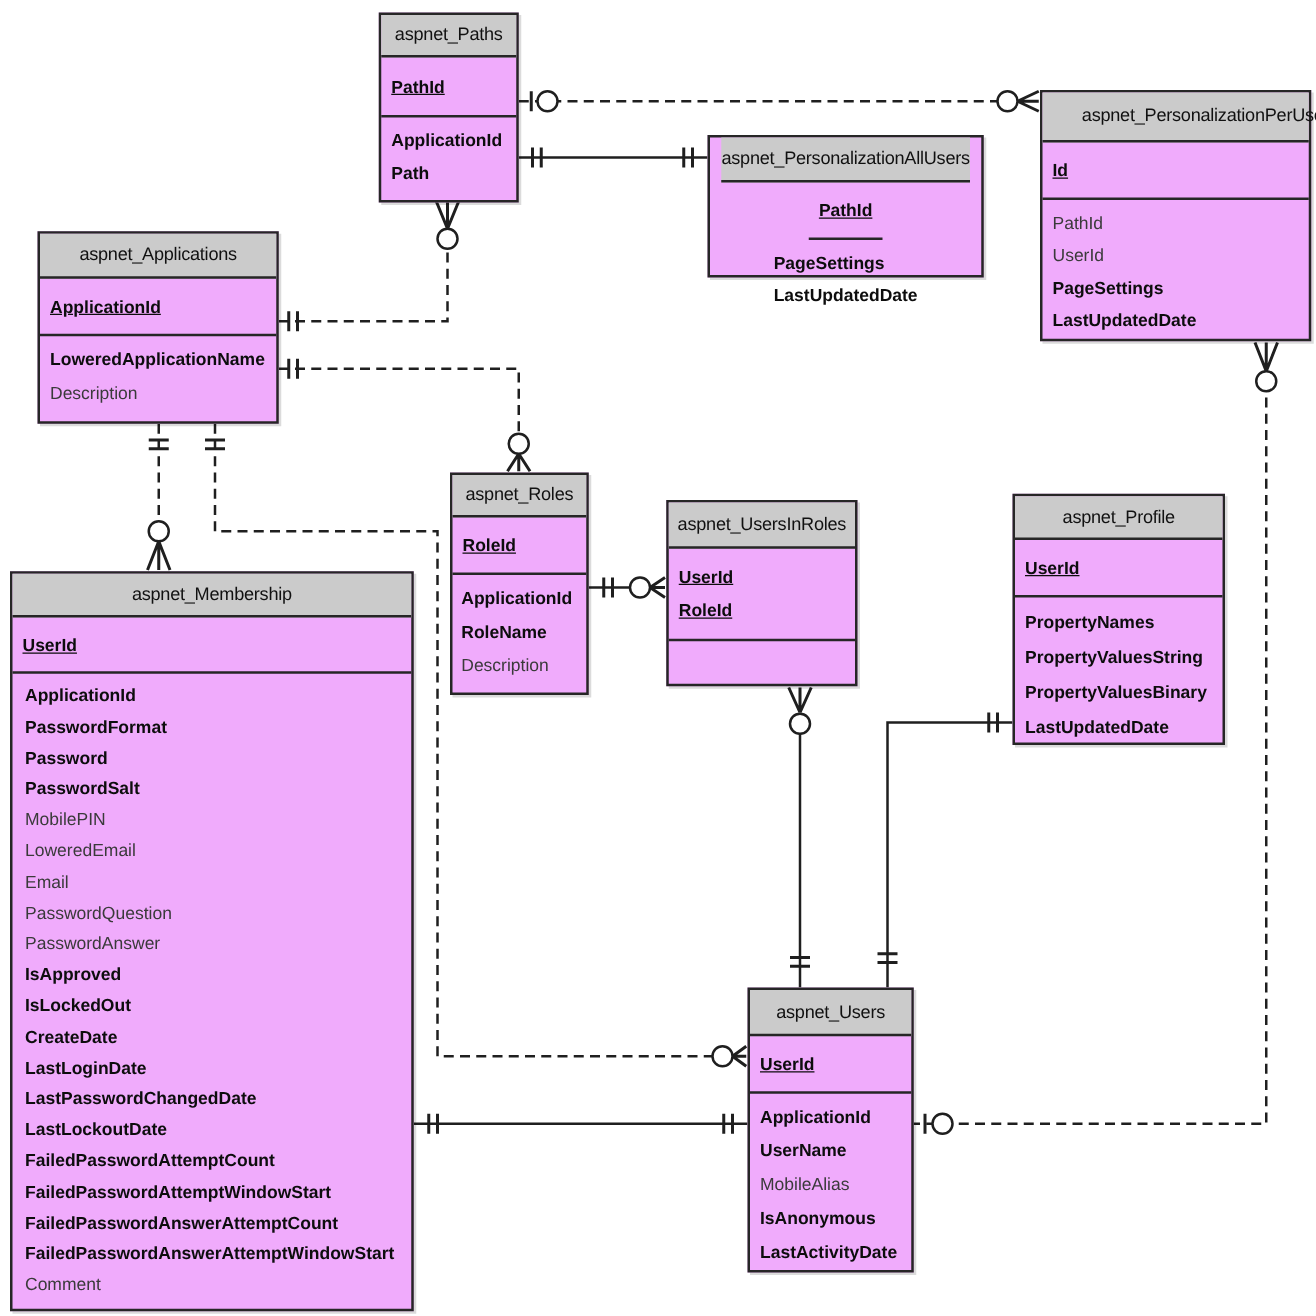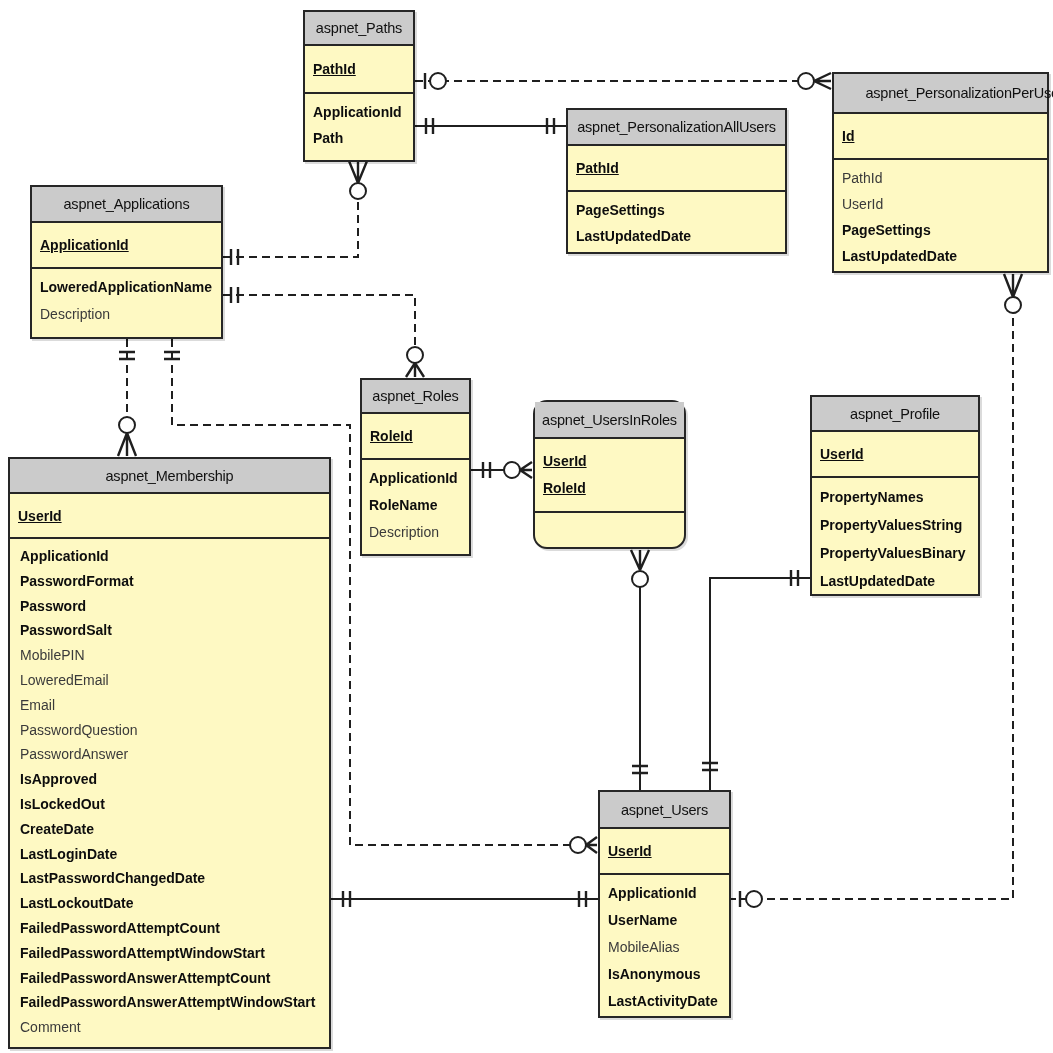--- a/index.html
+++ b/index.html
@@ -12,7 +12,7 @@
   .circ{fill:#ffffff;stroke:#1f1f1f;stroke-width:2;}
 
   .entity{position:absolute;z-index:2;display:flex;flex-direction:column;box-sizing:border-box;
-          background:#fef9c3;border:2px solid #262626;box-shadow:2px 2px 0 rgba(0,0,0,.14);}
+          background:#f0abfc;border:2px solid #262626;box-shadow:2px 2px 0 rgba(0,0,0,.14);}
   .hdr{flex:0 0 auto;display:flex;align-items:center;justify-content:center;
        background:#cbcbcb;border-bottom:2px solid #262626;
        font-size:14.5px;font-weight:400;letter-spacing:-0.2px;white-space:nowrap;}

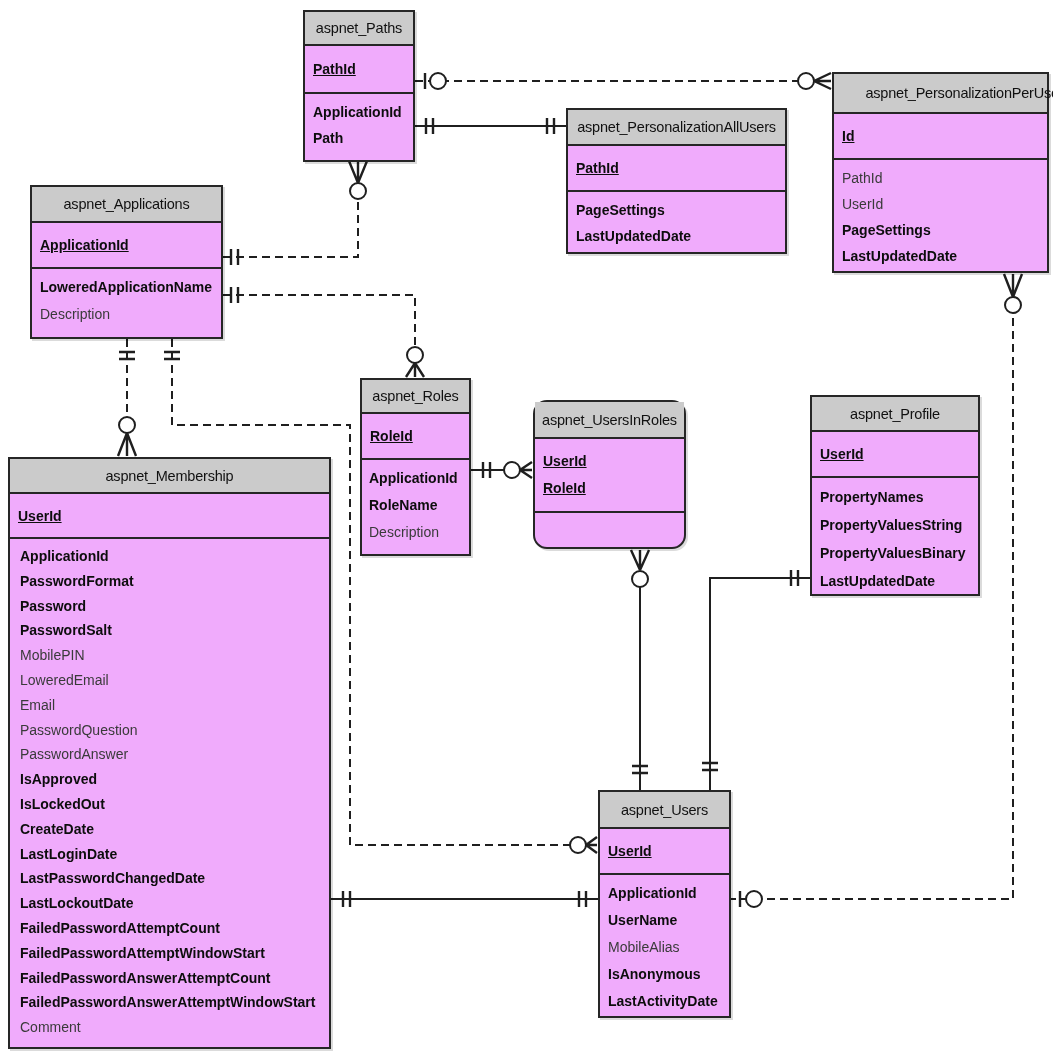--- a/index.html
+++ b/index.html
@@ -27,7 +27,7 @@
   #t-paths .hdr{height:32px;}
   #t-paths .pk{height:46px;}
 
-  #t-allusers{left:566px;top:108px;width:221px;height:146px;}
+  #t-allusers{left:566px;top:108px;width:221px;height:114px;align-items:center;}
   #t-allusers .hdr{height:34px;}
   #t-allusers .pk{height:44px;}
 

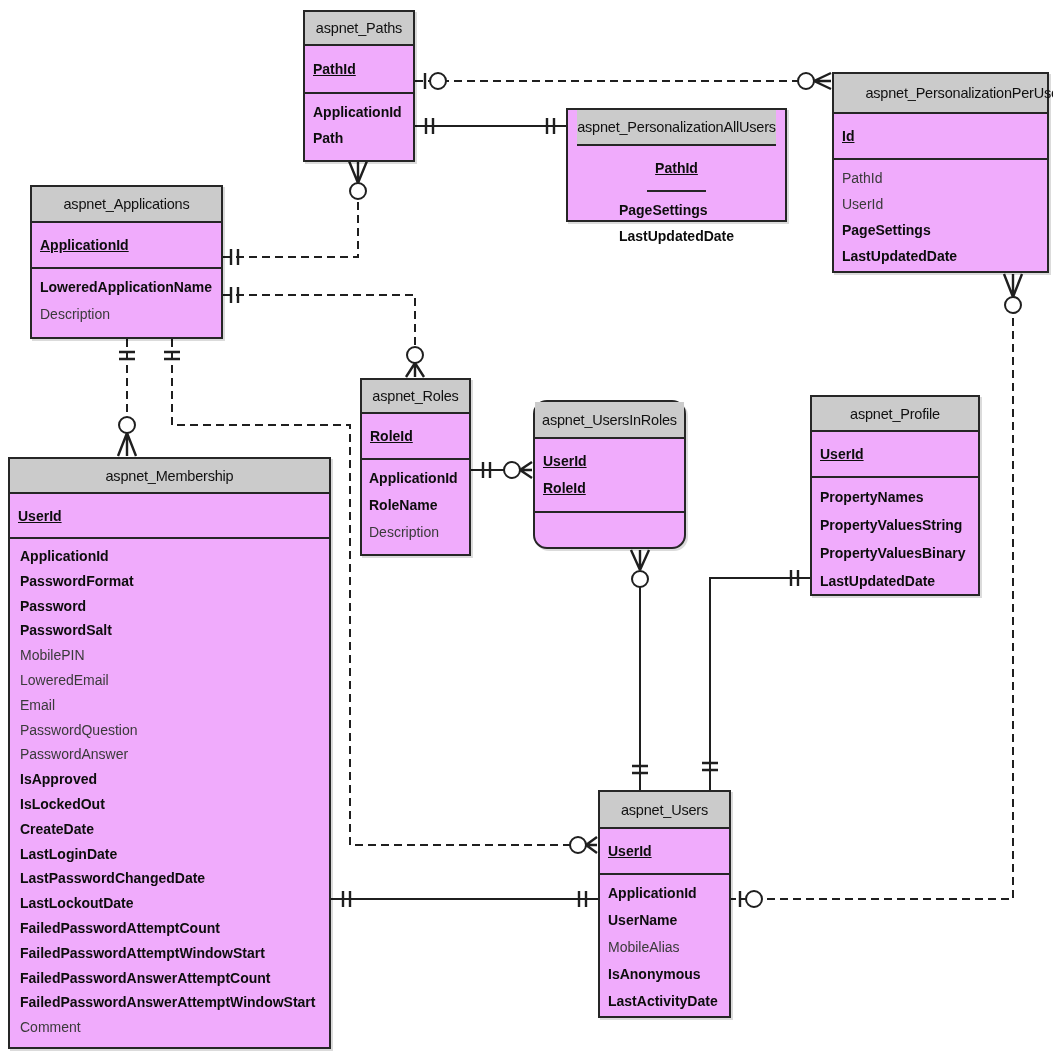--- a/index.html
+++ b/index.html
@@ -46,7 +46,7 @@
   #t-roles .row{line-height:27px;}
   #t-roles .cols{padding-left:7px;padding-right:5px;}
 
-  #t-uir{left:533px;top:400px;width:153px;height:149px;border-radius:14px;}
+  #t-uir{left:533px;top:400px;width:153px;height:149px;}
   #t-uir .hdr{height:35px;}
   #t-uir .pk{height:72px;}
   #t-uir .row{line-height:27px;}

